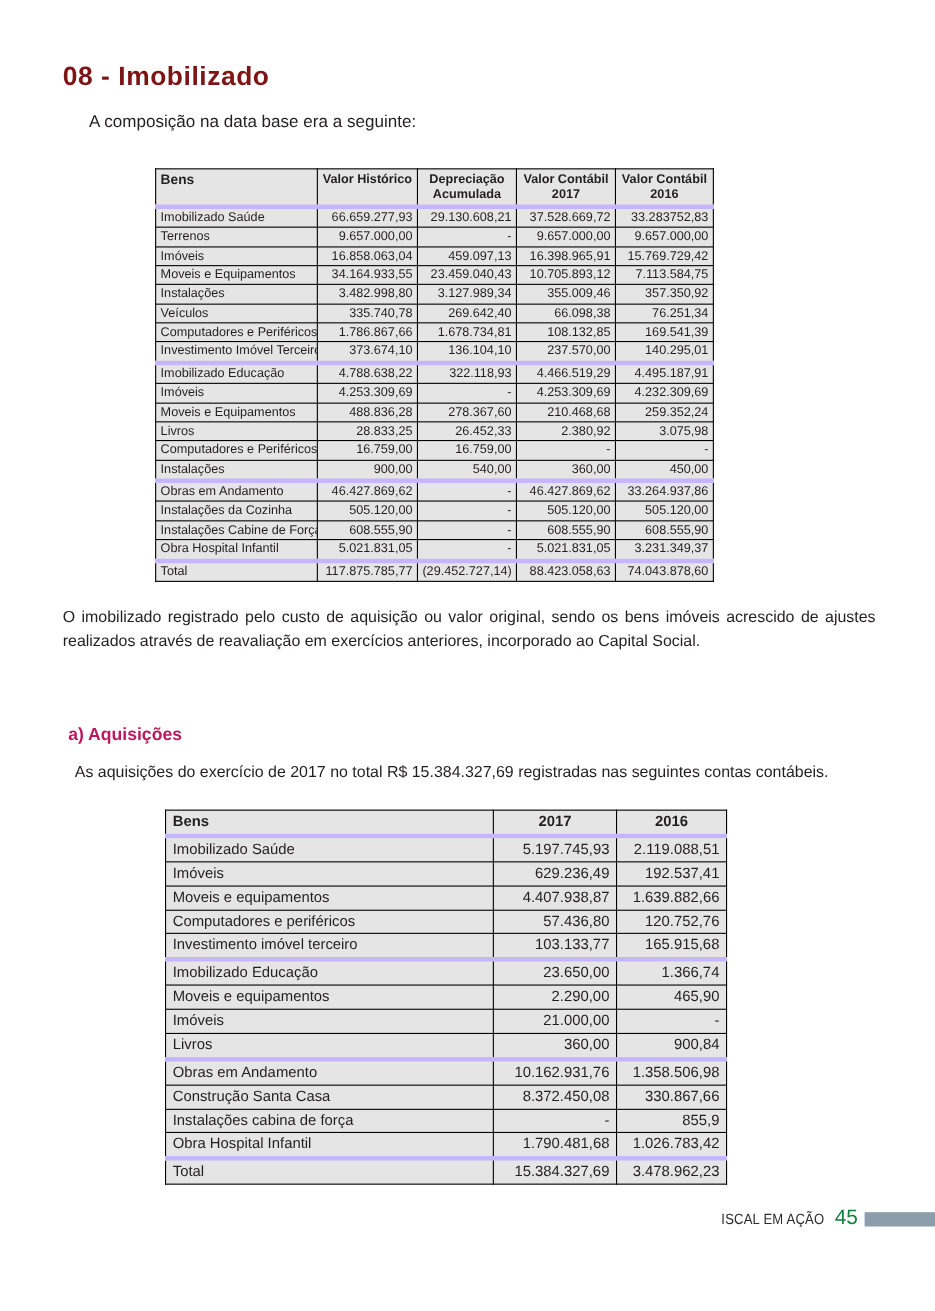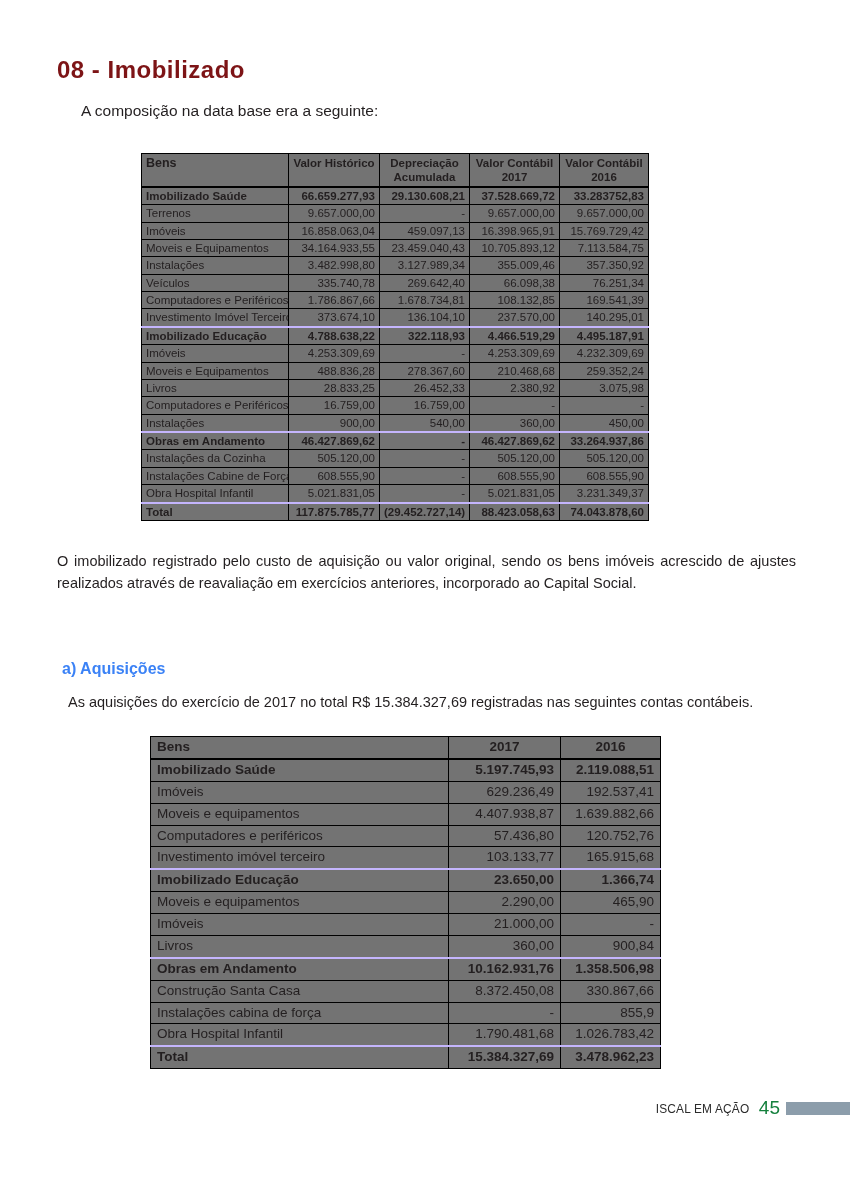--- a/index.html
+++ b/index.html
@@ -30,7 +30,7 @@
   table {
     border-collapse: collapse;
     table-layout: fixed;
-    background: #737373;
+    background: #e5e5e5;
   }
   .t1 {
     position: absolute;

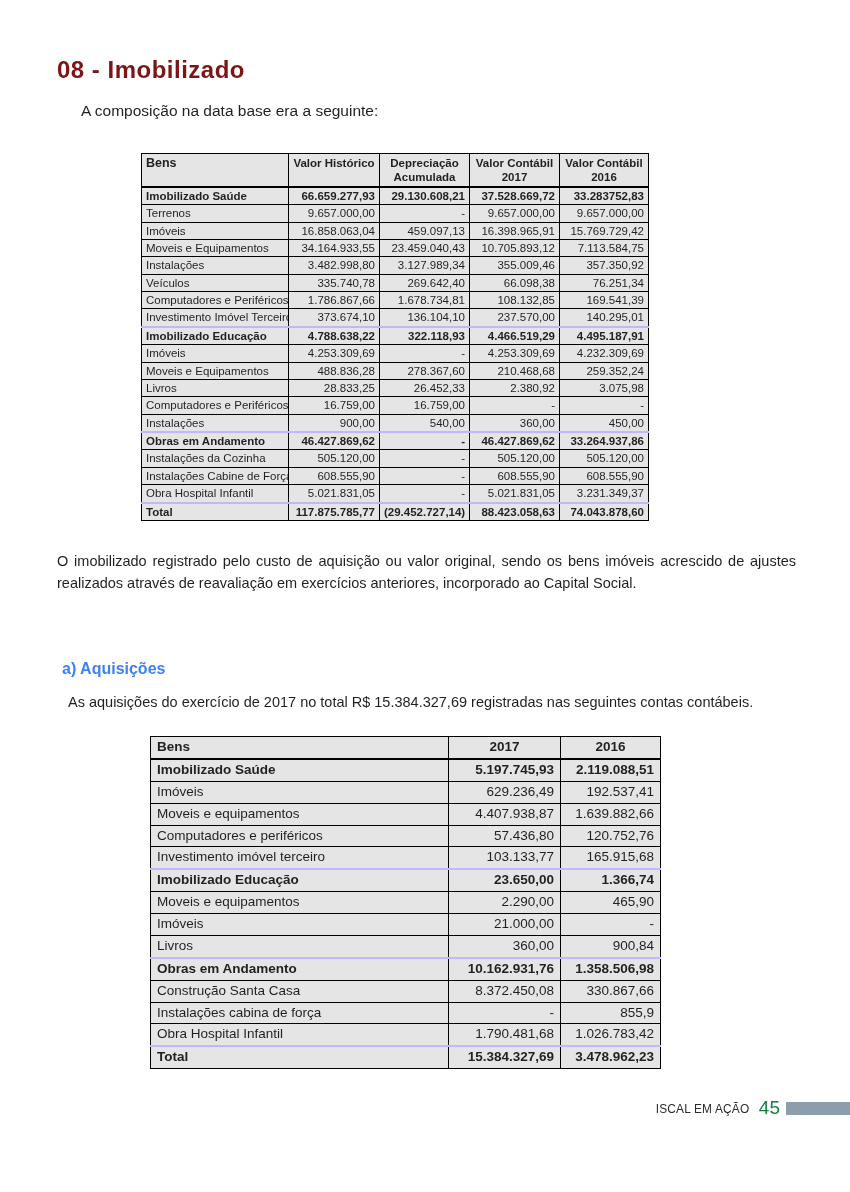--- a/index.html
+++ b/index.html
@@ -79,7 +79,7 @@
   .t2 th.h-label { text-align: left; }
   .cell-label { text-align: left; }
   .cell-num  { text-align: right; }
-  tr.bold-row td { font-weight: bold; border-top: 2px solid #c4b5fd; }
+  tr.bold-row td { font-weight: normal; border-top: 4px solid #c4b5fd; }
   
   .paragraph {
     position: absolute;

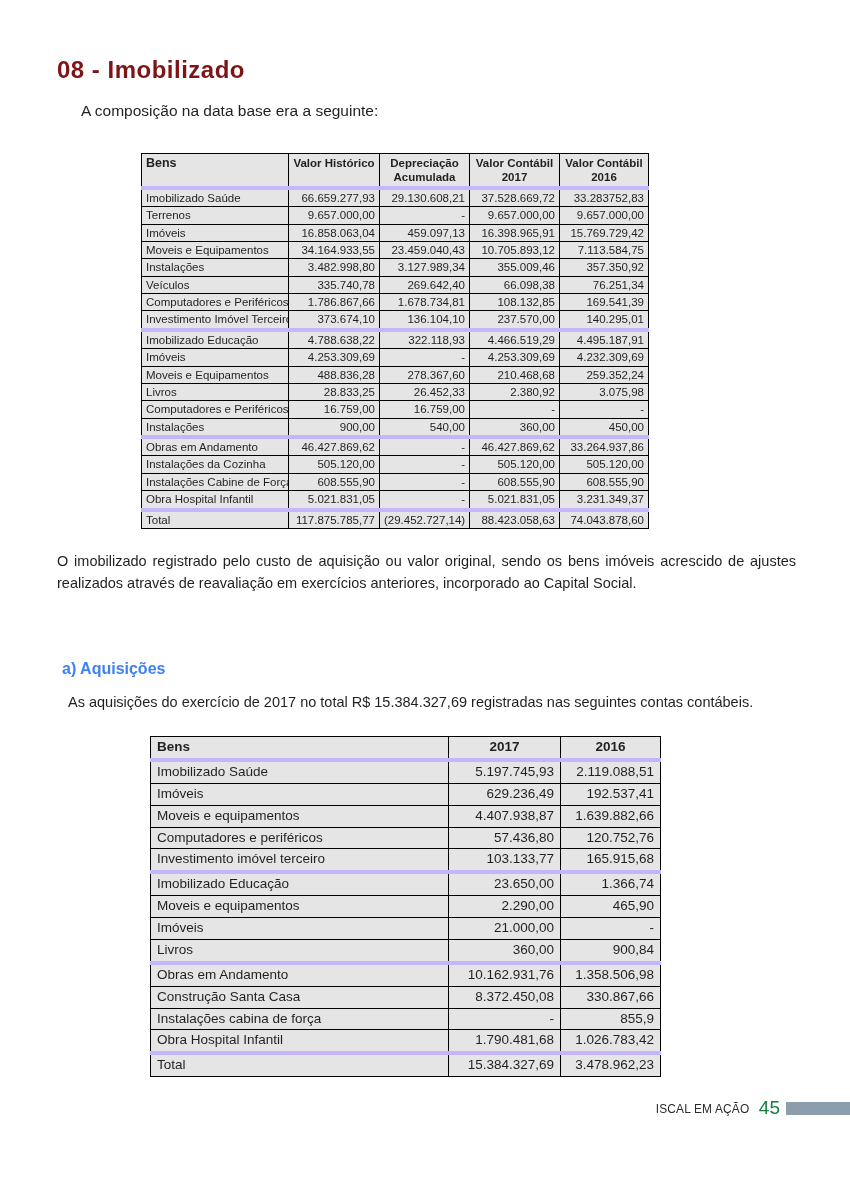--- a/index.html
+++ b/index.html
@@ -94,7 +94,7 @@
     left: 62px; top: 660px;
     font-size: 16px;
     font-weight: bold;
-    color: #3b82f6;
+    color: #be185d;
   }
   .sec-text {
     position: absolute;

